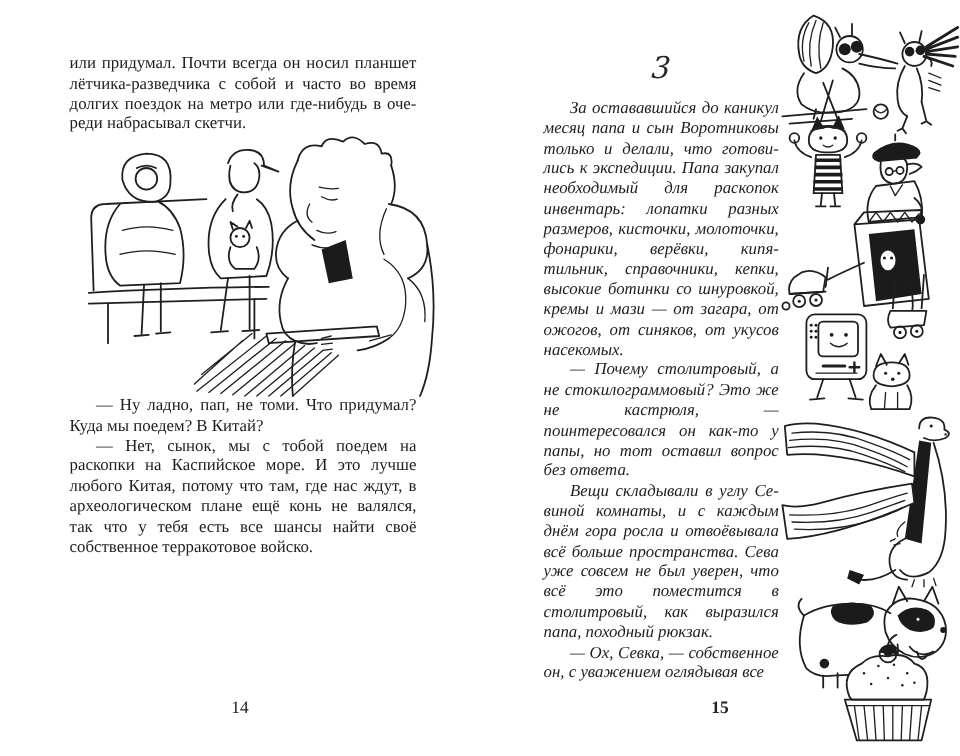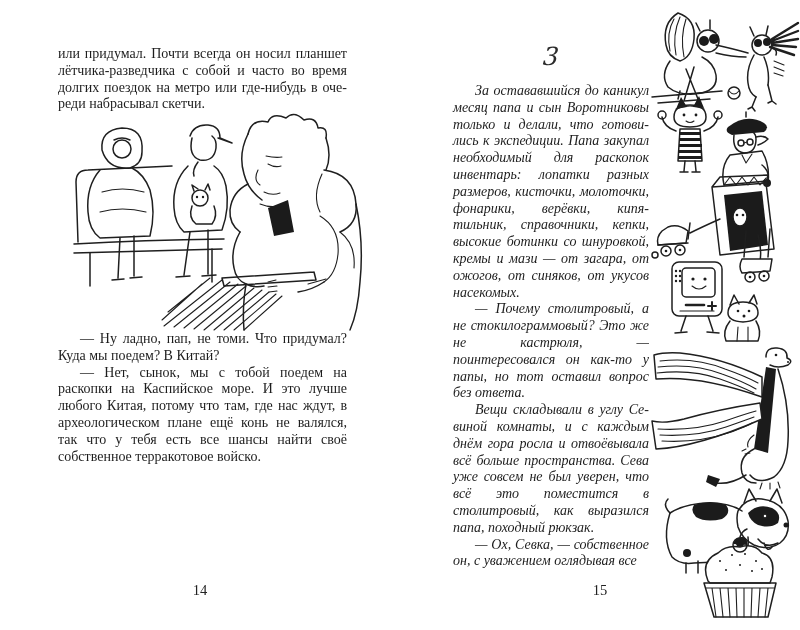--- a/index.html
+++ b/index.html
@@ -16,7 +16,7 @@
                     transform:skewX(-4deg); }
   .pagenum { position:absolute; top:566px; width:400px; text-align:center; font-size:14.5px; color:#222;margin-top:16px; }
   .pagenum.left  { left:0; }
-  .pagenum.right { left:400px; }
+  .pagenum.right { left:400px;font-weight:bold; }
   .illus-left  { position:absolute; left:72px;  top:112px; }
   .illus-right { position:absolute; left:650px; top:5px; }
   svg .ln { fill:none; stroke:#1f1f1f; stroke-width:1.5; stroke-linecap:round; stroke-linejoin:round; }

